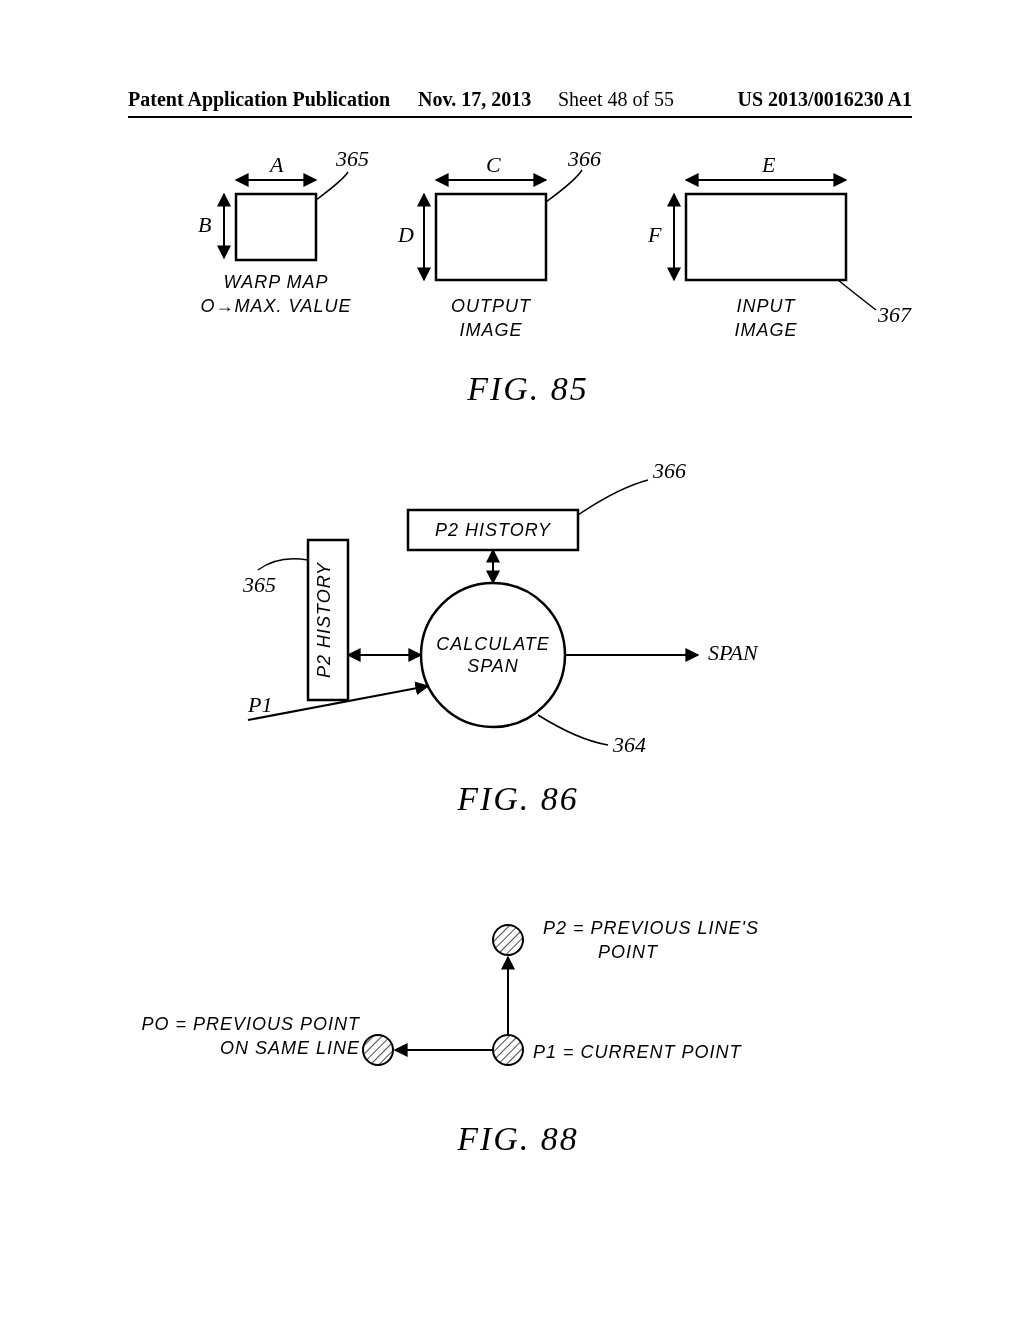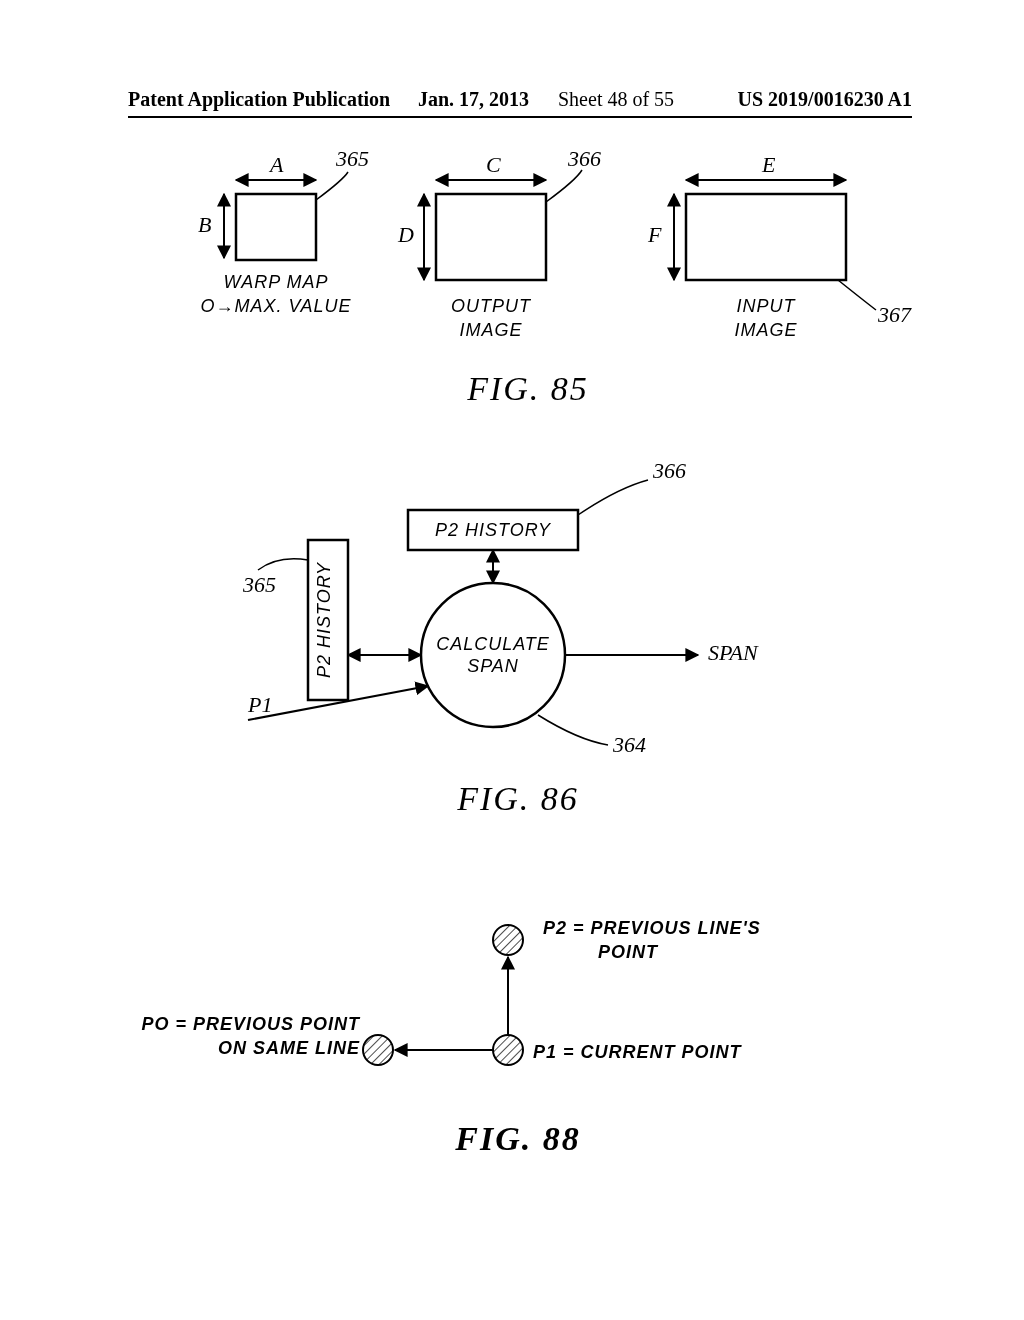--- a/index.html
+++ b/index.html
@@ -66,7 +66,7 @@
 
   <div class="header">
     <span class="hl">Patent Application Publication</span>
-    <span class="hc">Jan. 17, 2013</span>
+    <span class="hc">Nov. 17, 2013</span>
     <span class="hs">Sheet 48 of 55</span>
     <span class="hr">US 2019/0016230 A1</span>
   </div>

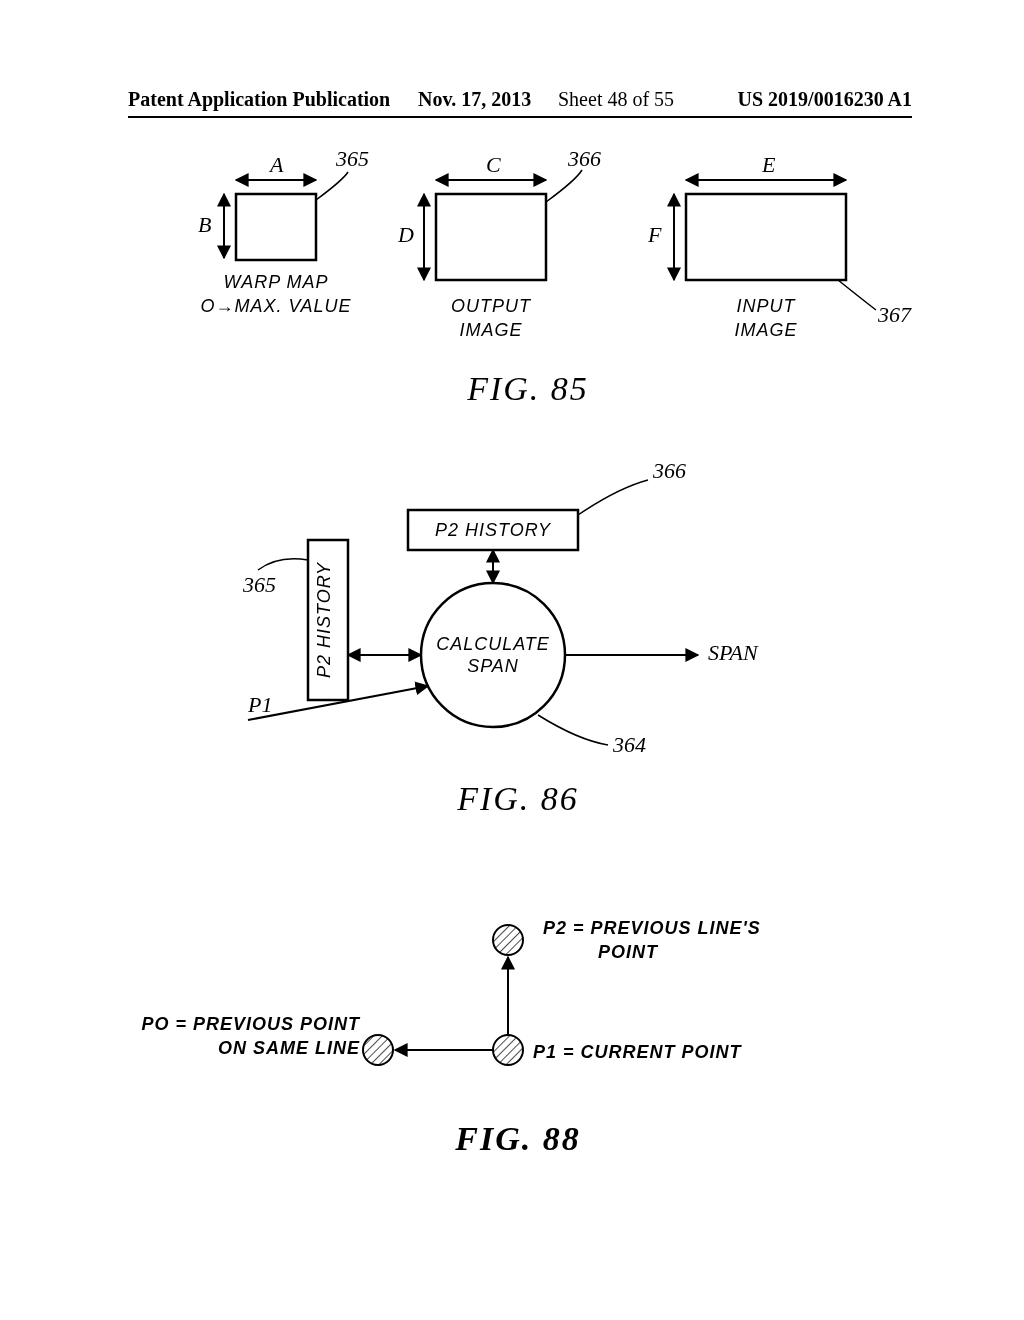--- a/index.html
+++ b/index.html
@@ -68,7 +68,7 @@
     <span class="hl">Patent Application Publication</span>
     <span class="hc">Nov. 17, 2013</span>
     <span class="hs">Sheet 48 of 55</span>
-    <span class="hr">US 2019/0016230 A1</span>
+    <span class="hr">US 2013/0016230 A1</span>
   </div>
   <div class="hrule"></div>
 

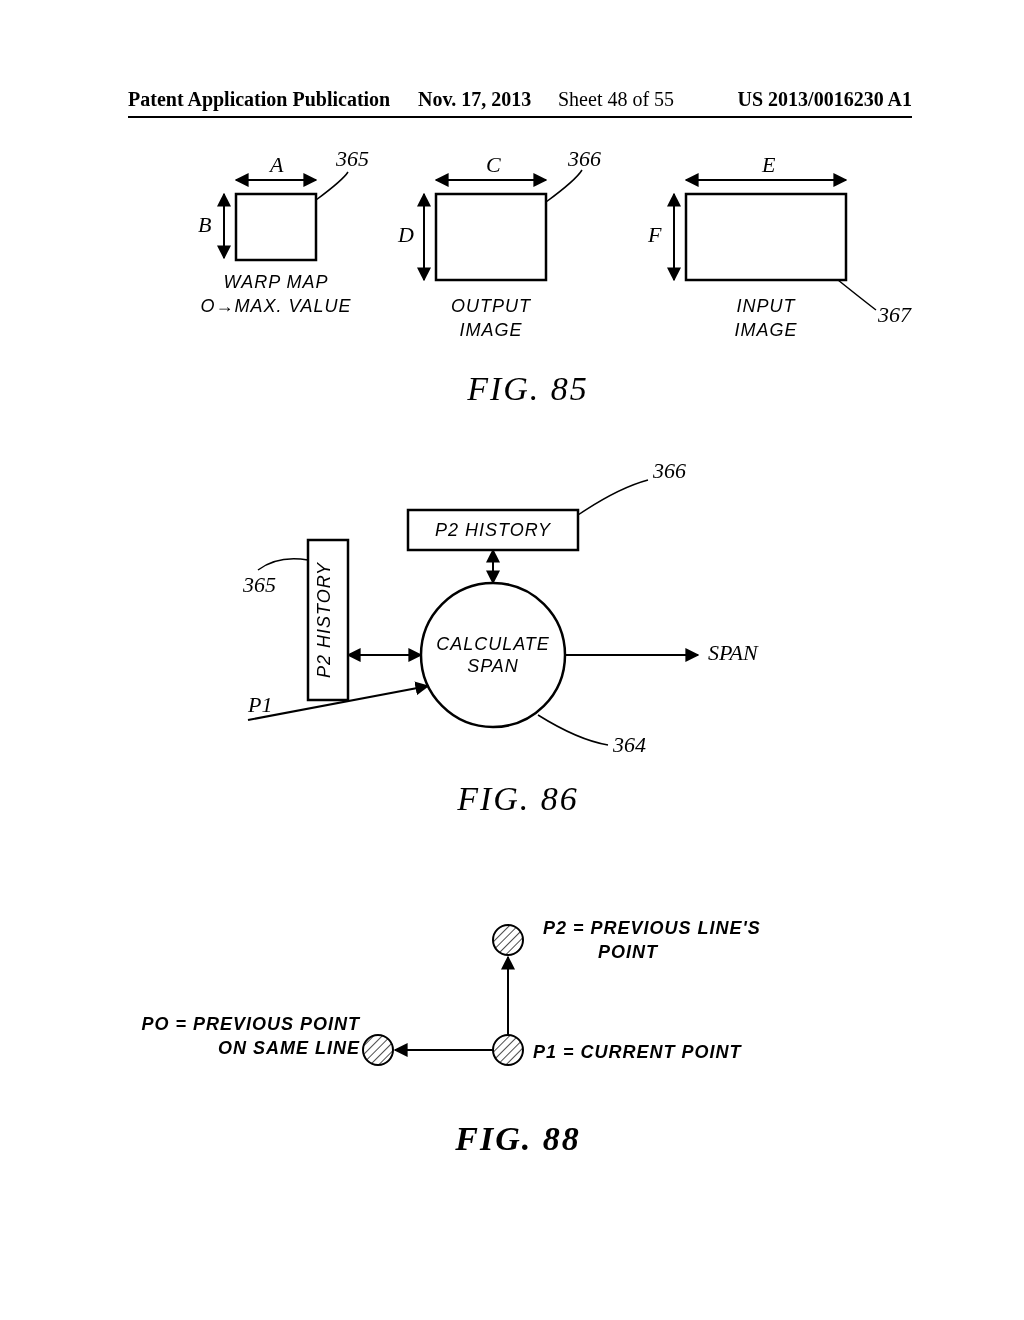--- a/index.html
+++ b/index.html
@@ -165,7 +165,7 @@
     </svg>
   </div>
 
-  <div class="svgwrap" style="left:180px; top:890px; width:680px; height:310px;font-weight:bold;">
+  <div class="svgwrap" style="left:180px; top:890px; width:680px; height:310px;">
     <svg width="680" height="310">
       <defs>
         <marker id="ah3" viewBox="0 0 10 10" refX="9" refY="5" markerWidth="7" markerHeight="7" orient="auto-start-reverse">

